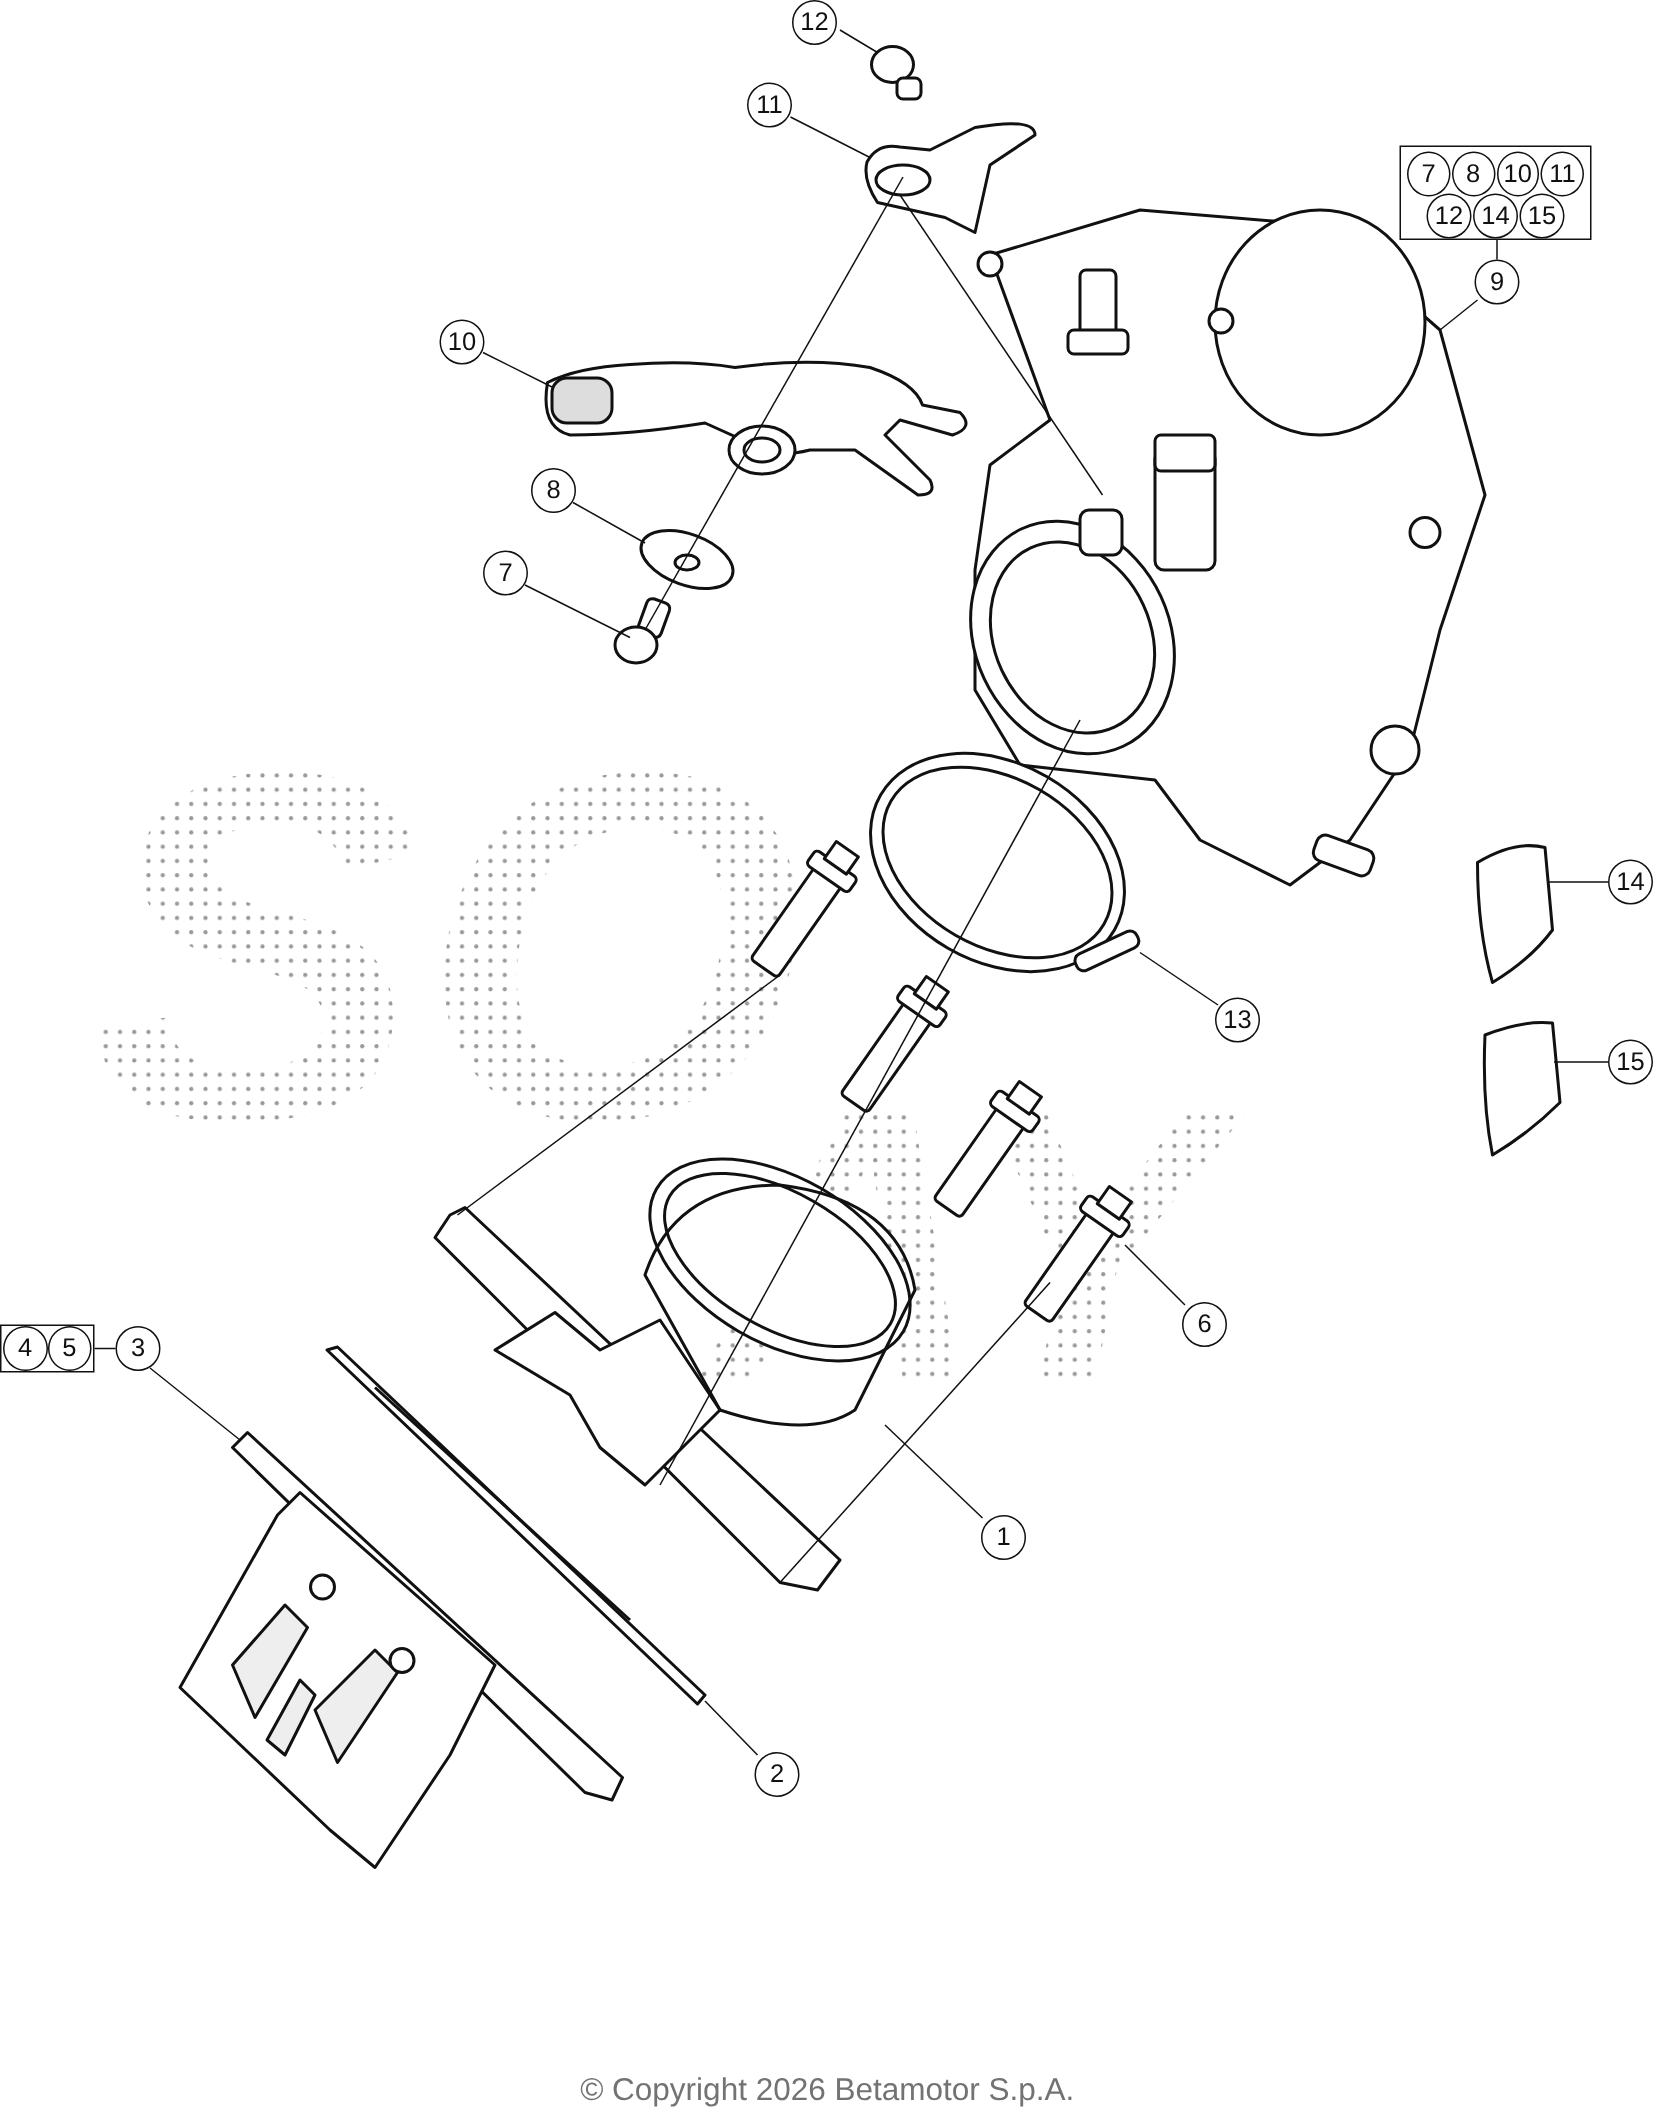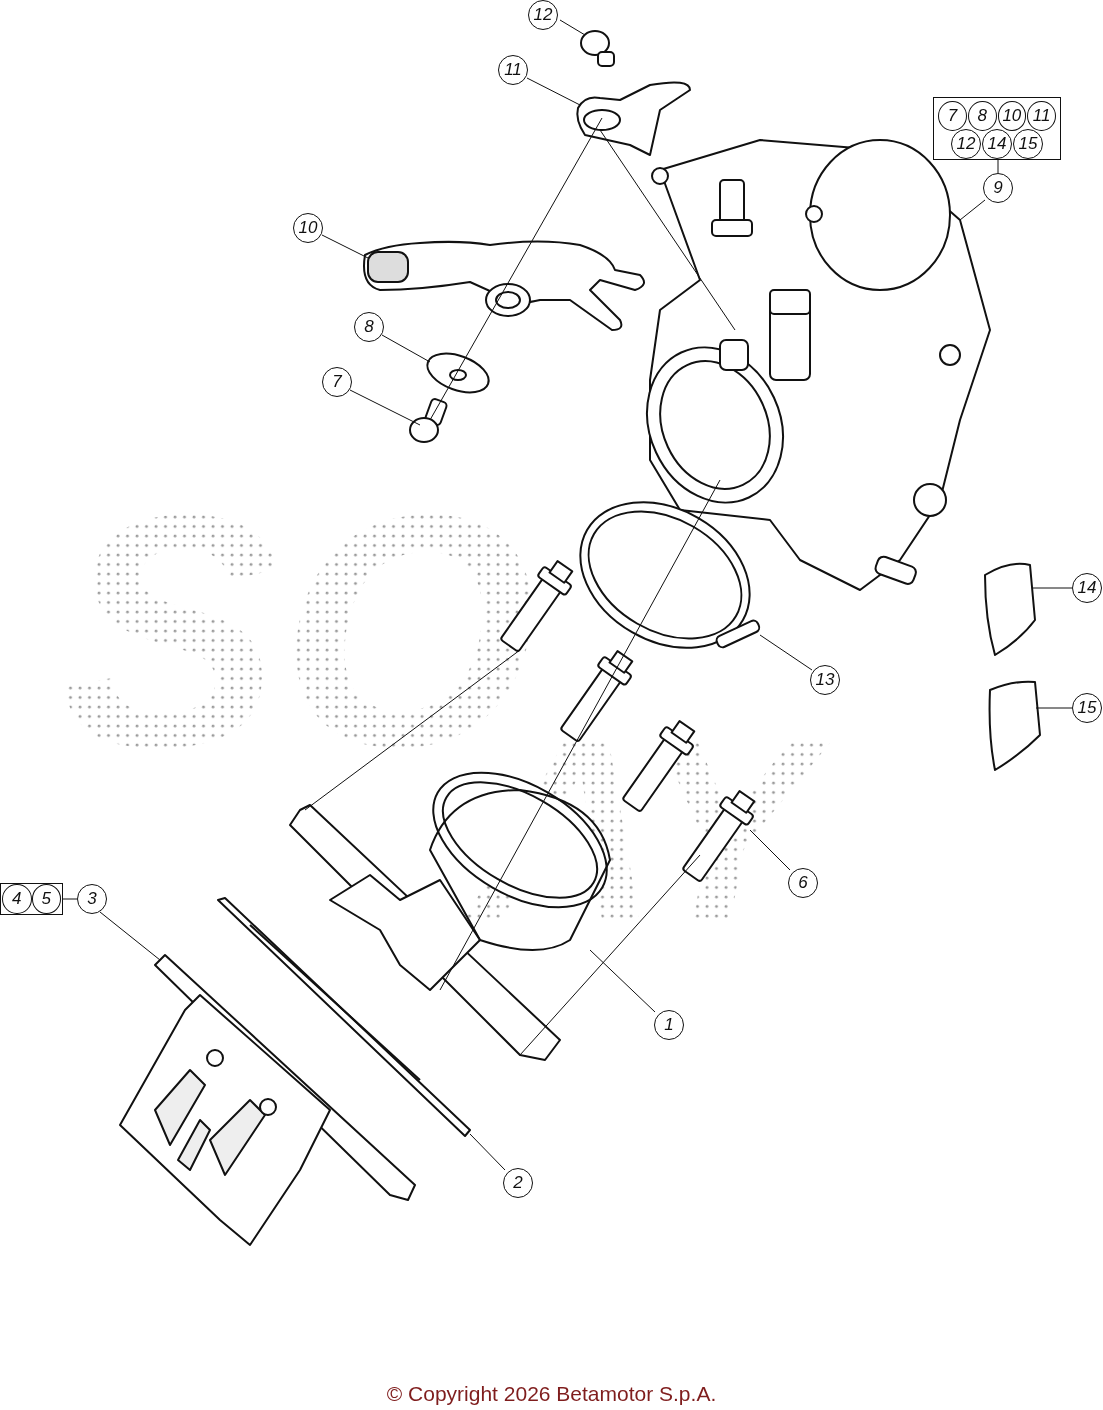--- a/index.html
+++ b/index.html
@@ -5,7 +5,7 @@
   html, body { margin:0; padding:0; background:#ffffff; }
   body { width:1103px; height:1410px; position:relative; overflow:hidden; font-family:"Liberation Sans", sans-serif; }
   #canvas { position:absolute; left:0; top:0; width:1103px; height:1410px; }
-  .callout { position:absolute; width:30px; height:30px; margin-left:-15px; margin-top:-15px; border:1.3px solid #111; border-radius:50%; background:#fff; display:flex; align-items:center; justify-content:center; font-size:17px; color:#111; box-sizing:border-box; cursor:pointer;font-style:italic; }
+  .callout { position:absolute; width:30px; height:30px; margin-left:-15px; margin-top:-15px; border:1.3px solid #111; border-radius:50%; background:#fff; display:flex; align-items:center; justify-content:center; font-size:17px; color:#111; box-sizing:border-box; cursor:pointer; }
   .group-box { position:absolute; border:1.3px solid #111; background:#fff; box-sizing:border-box; }
   .group-box .callout { position:relative; margin:0; display:inline-flex; }
   .copyright { position:absolute; left:0; width:1103px; top:1382px; text-align:center; font-size:21px; color:#7f1d1d; }

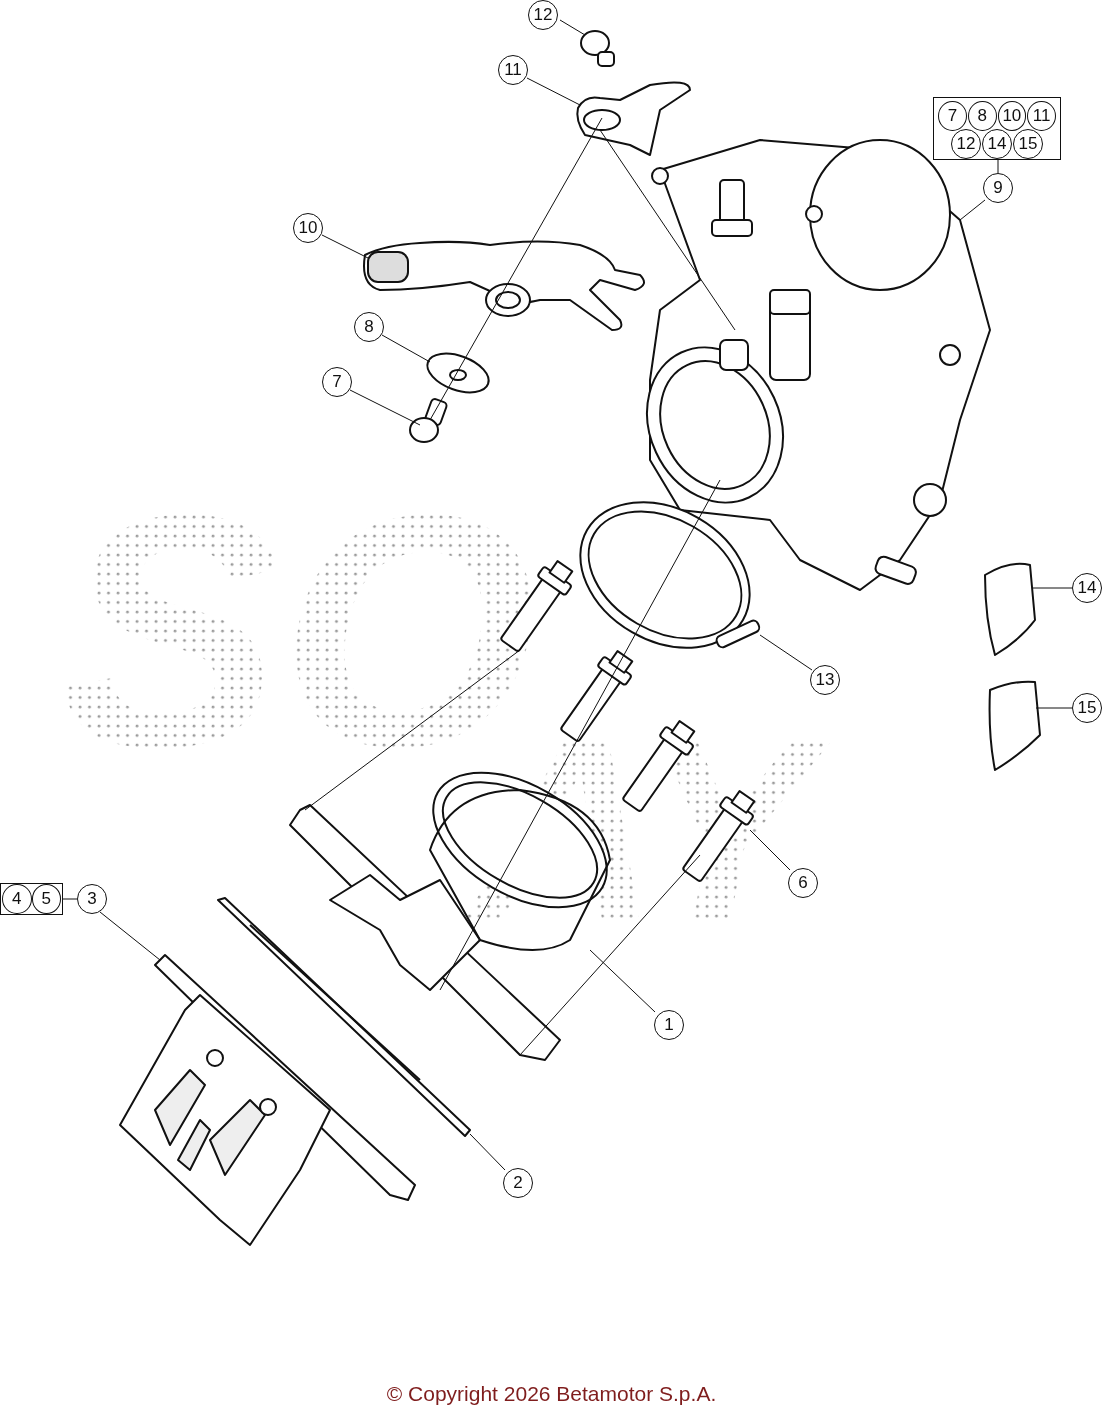--- a/index.html
+++ b/index.html
@@ -8,7 +8,7 @@
   .callout { position:absolute; width:30px; height:30px; margin-left:-15px; margin-top:-15px; border:1.3px solid #111; border-radius:50%; background:#fff; display:flex; align-items:center; justify-content:center; font-size:17px; color:#111; box-sizing:border-box; cursor:pointer; }
   .group-box { position:absolute; border:1.3px solid #111; background:#fff; box-sizing:border-box; }
   .group-box .callout { position:relative; margin:0; display:inline-flex; }
-  .copyright { position:absolute; left:0; width:1103px; top:1382px; text-align:center; font-size:21px; color:#7f1d1d; }
+  .copyright { position:absolute; left:0; width:1103px; top:1382px; text-align:center; font-size:21px; color:#737373; }
 </style>
 </head>
 <body>

